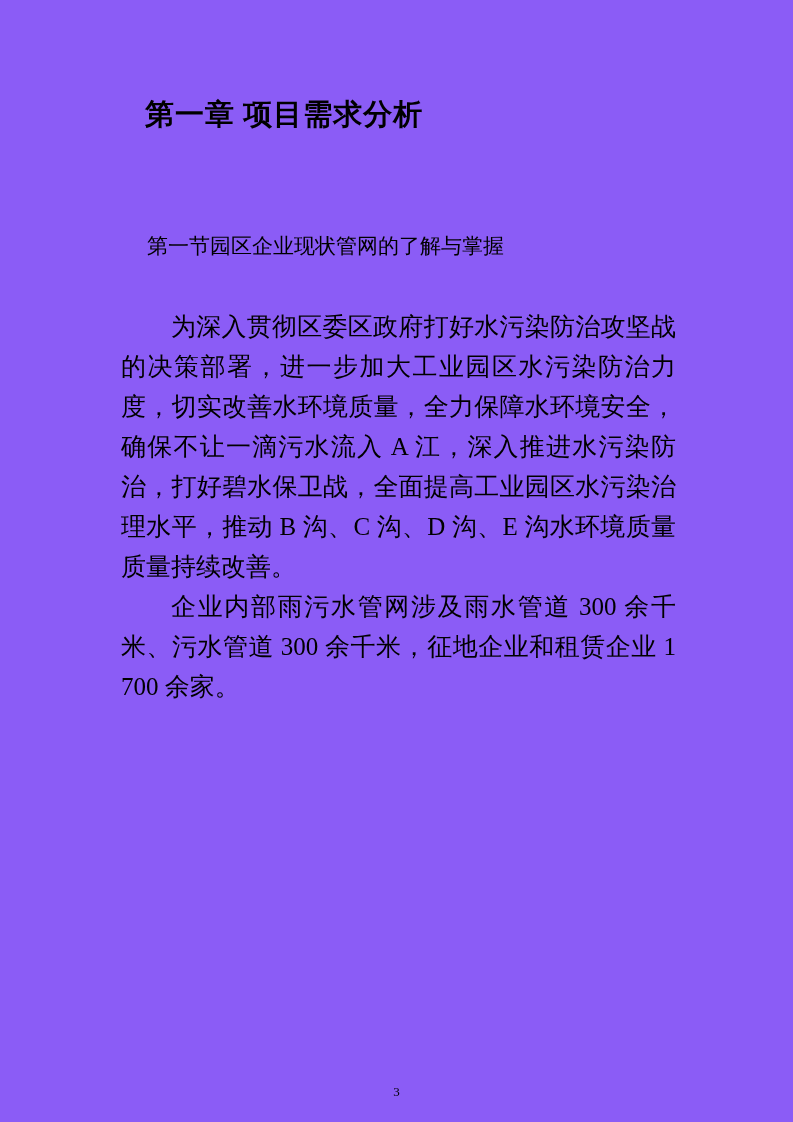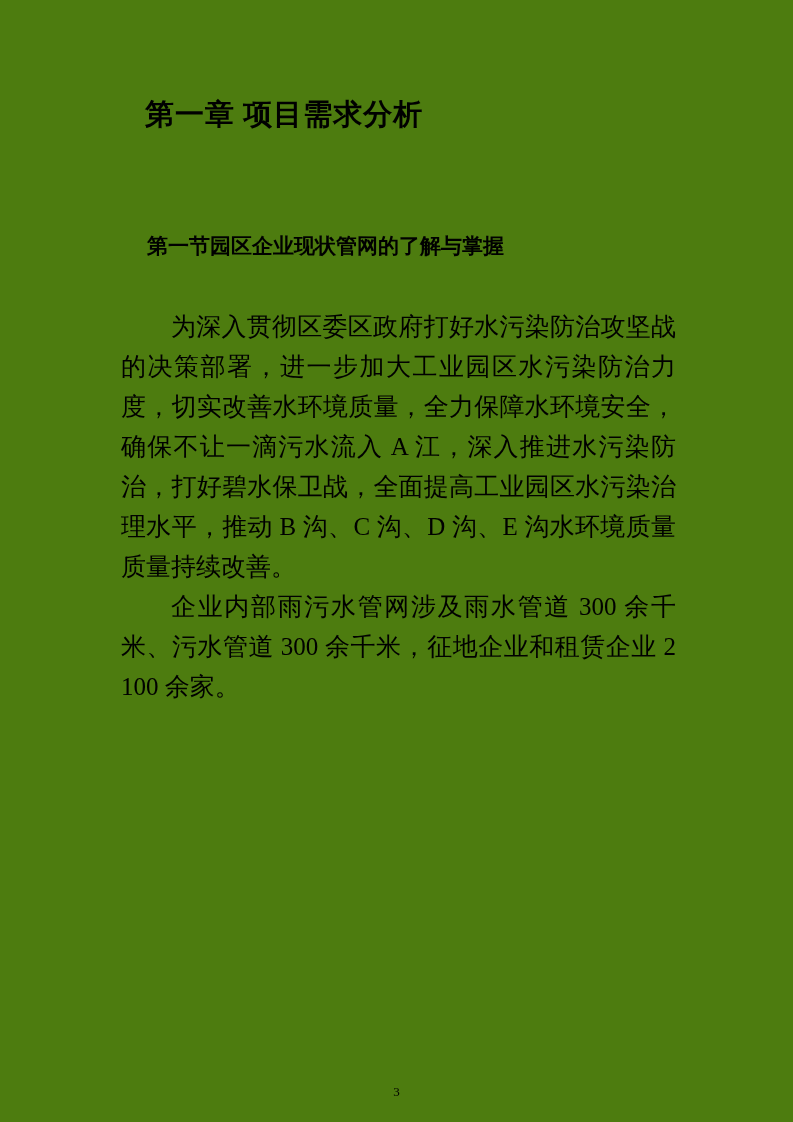--- a/index.html
+++ b/index.html
@@ -12,7 +12,7 @@
     width: 793px;
     height: 1122px;
     margin: 0 auto;
-    background: #4d7c0f;
+    background: #8b5cf6;
     color: #000000;
     font-family: "Liberation Serif", "DejaVu Serif", serif;
     box-sizing: border-box;

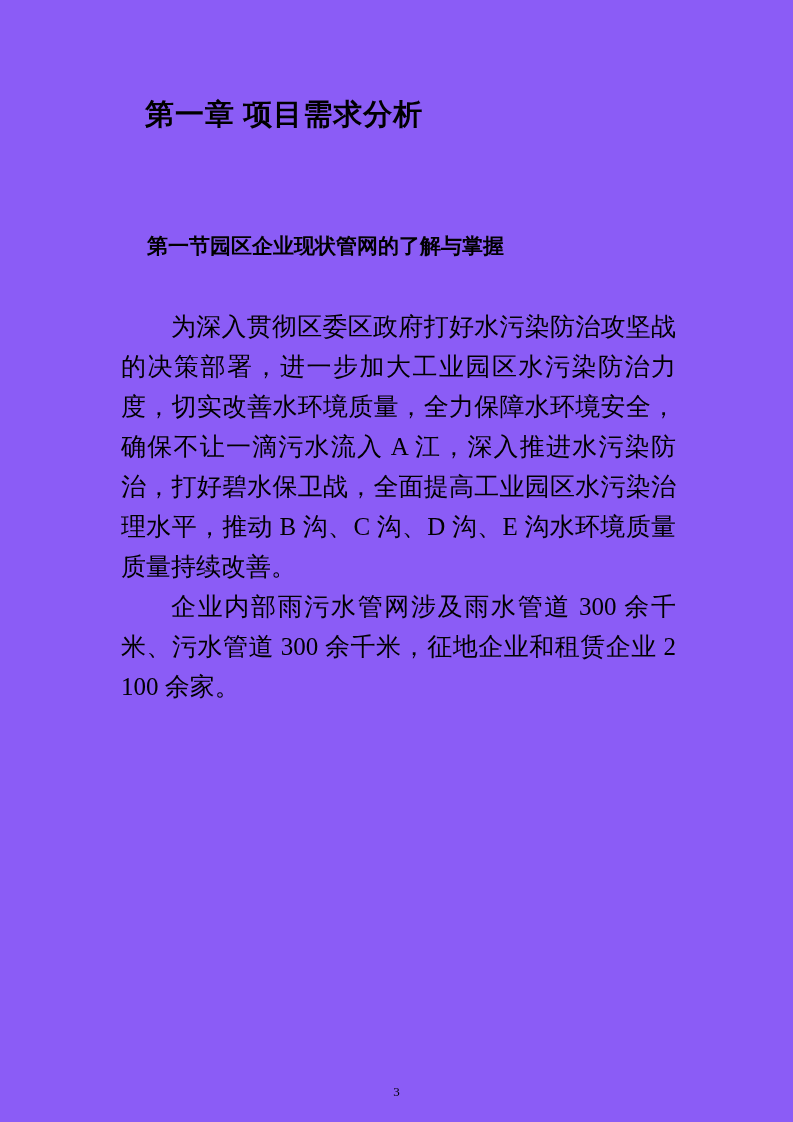--- a/index.html
+++ b/index.html
@@ -28,7 +28,7 @@
   }
   .section-title {
     font-size: 21px;
-    font-weight: bold;
+    font-weight: normal;
     margin: 98px 0 16px 26px;
     line-height: 1.4;
   }

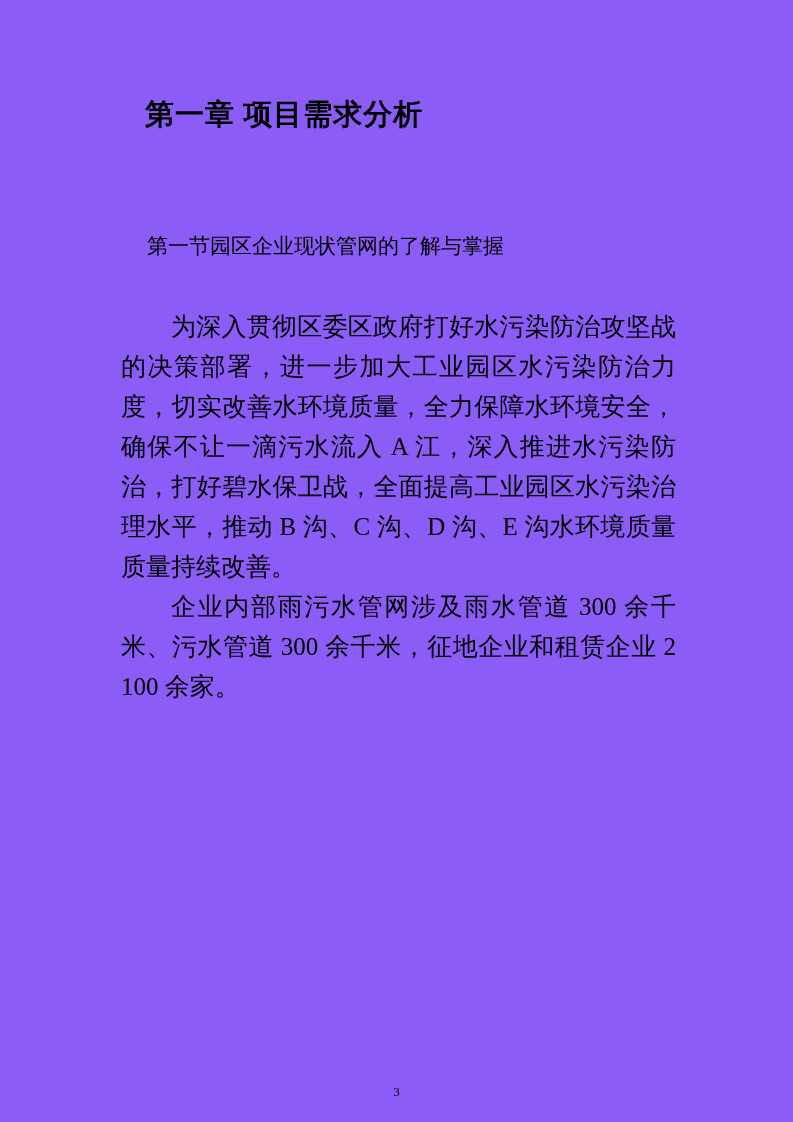--- a/index.html
+++ b/index.html
@@ -64,7 +64,7 @@
 
   <div class="body-text">
     <p>为深入贯彻区委区政府打好水污染防治攻坚战的决策部署，进一步加大工业园区水污染防治力度，切实改善水环境质量，全力保障水环境安全，确保不让一滴污水流入 A 江，深入推进水污染防治，打好碧水保卫战，全面提高工业园区水污染治理水平，推动 B 沟、C 沟、D 沟、E 沟水环境质量质量持续改善。</p>
-    <p>企业内部雨污水管网涉及雨水管道 300 余千米、污水管道 300 余千米，征地企业和租赁企业 2100 余家。</p>
+    <p>企业内部雨污水管网涉及雨水管道 300 余千米、污水管道 300 余千米，征地企业和租赁企业 1700 余家。</p>
   </div>
 
   <div class="page-footer">3</div>

